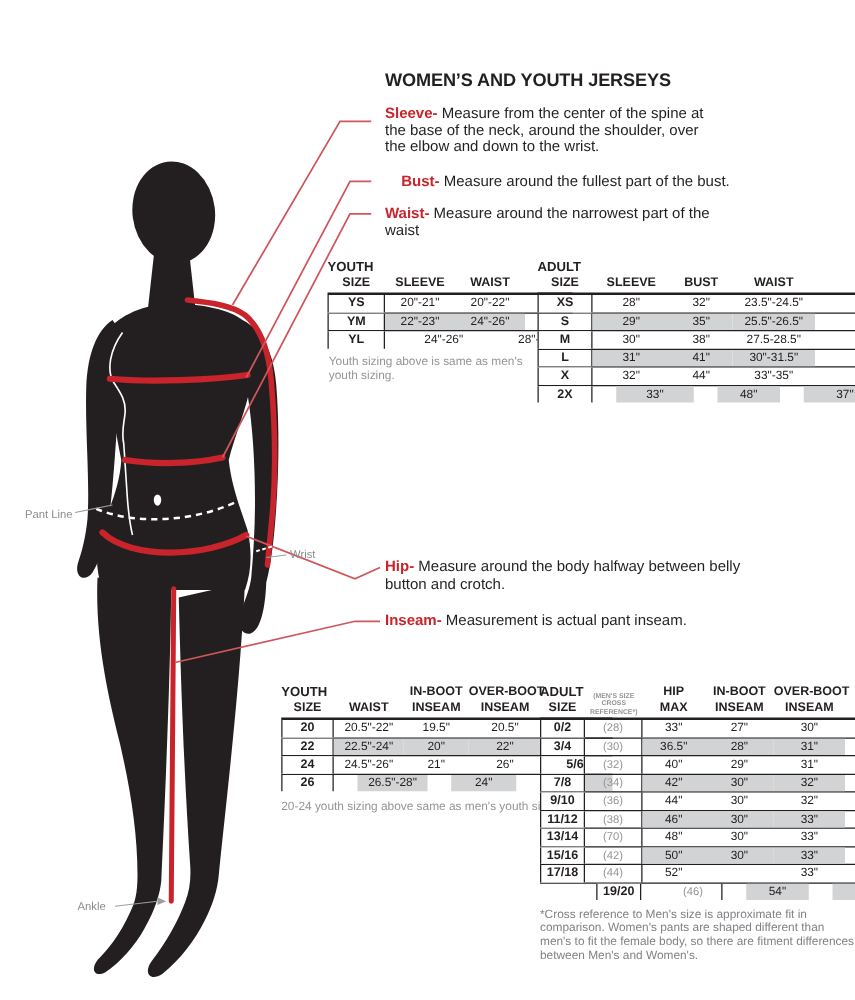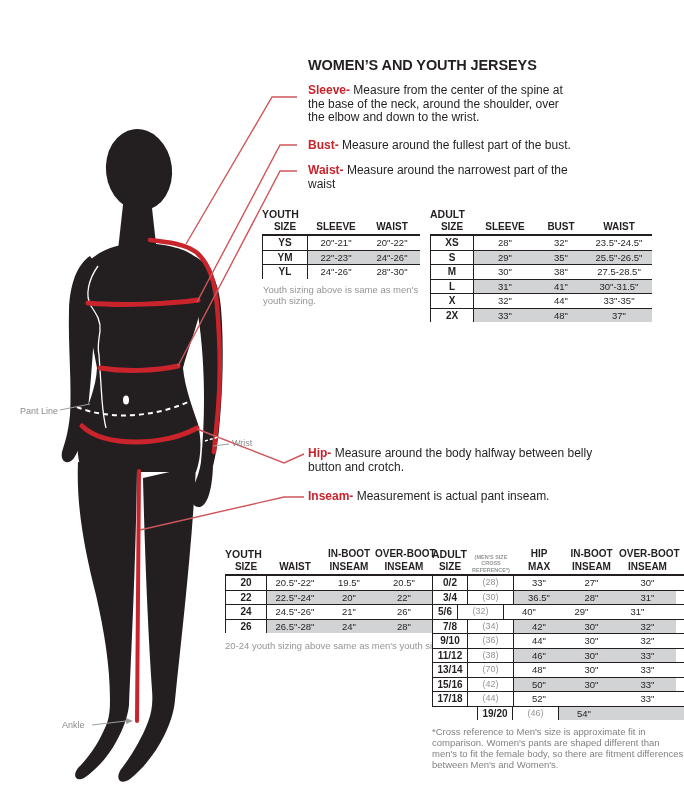--- a/index.html
+++ b/index.html
@@ -82,7 +82,7 @@
   <div class="abs section-heading" style="left:308px;top:57px;">WOMEN’S AND YOUTH JERSEYS</div>
 
   <div class="abs measure" style="left:308px;top:84px;width:266px;"><span class="term">Sleeve-</span><span> Measure from the center of the spine at the base of the neck, around the shoulder, over the elbow and down to the wrist.</span></div>
-  <div class="abs measure" style="left:308px;top:139px;width:330px;"><span class="term">Bust-</span><span> Measure around the fullest part of the bust.</span></div>
+  <div class="abs measure" style="left:321px;top:139px;width:330px;"><span class="term">Bust-</span><span> Measure around the fullest part of the bust.</span></div>
   <div class="abs measure" style="left:308px;top:164px;width:262px;"><span class="term">Waist-</span><span> Measure around the narrowest part of the waist</span></div>
 
   <div class="fit-table" style="left:262px;top:208px;">

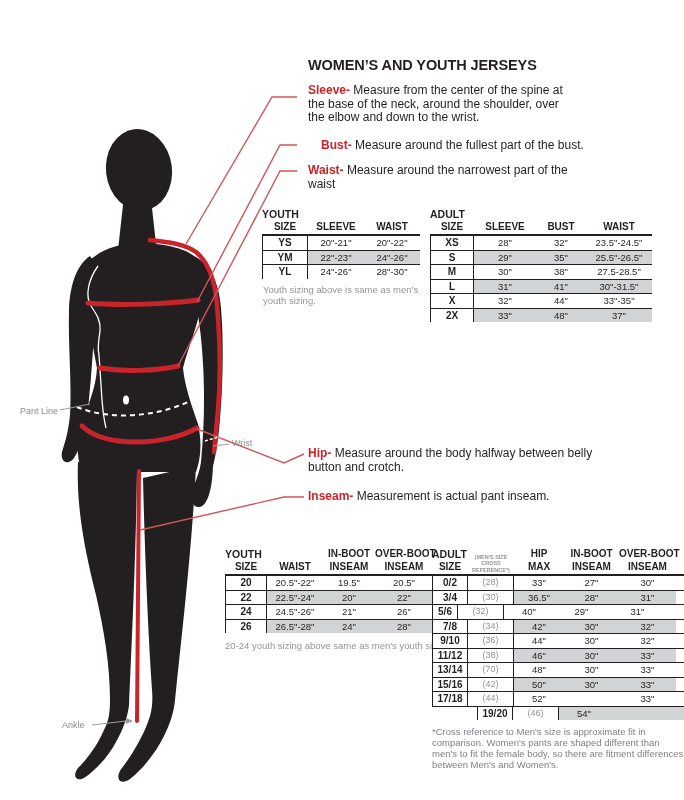--- a/index.html
+++ b/index.html
@@ -23,7 +23,7 @@
   .hbot{font-size:10px;font-weight:bold;text-align:center;line-height:13px;height:13px;white-space:nowrap;}
   .hdr-tiny{font-size:5.5px;line-height:6.5px;color:#939598;text-align:center;font-weight:bold;white-space:nowrap;}
   .trow{display:flex;border-bottom:1px solid #231f20;height:13.5px;}
-  .trow.last{border-bottom:none;}
+  .trow.last{border-bottom:none;gap:19px;}
   .tcell{font-size:9.5px;line-height:13.5px;height:13.5px;text-align:center;box-sizing:border-box;white-space:nowrap;}
   .sizecell{font-weight:bold;font-size:10px;border-left:1px solid #231f20;border-right:1px solid #231f20;background:#fff;}
   .datacell.shade{background:#d1d3d4;}

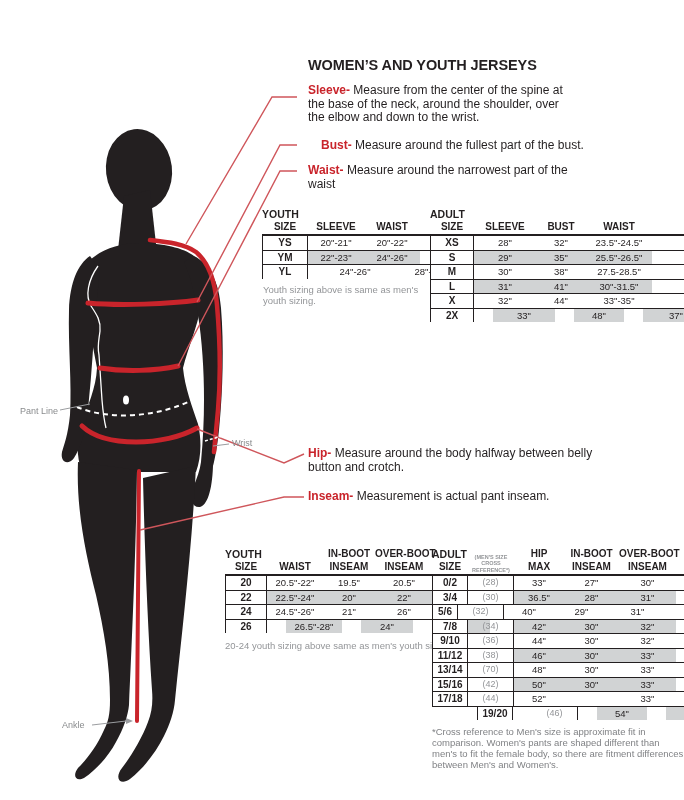--- a/index.html
+++ b/index.html
@@ -264,7 +264,7 @@
         <div class="tcell datacell shade" style="width: 57px;">31"</div>
       </div>
       <div class="trow">
-        <div class="tcell sizecell" style="width: 26px;">5/6</div>
+        <div class="tcell sizecell" style="width: 36px; text-align: right;">5/6</div>
         <div class="tcell datacell muted divider" style="width: 46px;">(32)</div>
         <div class="tcell datacell" style="width: 50px;">40"</div>
         <div class="tcell datacell" style="width: 55px;">29"</div>

